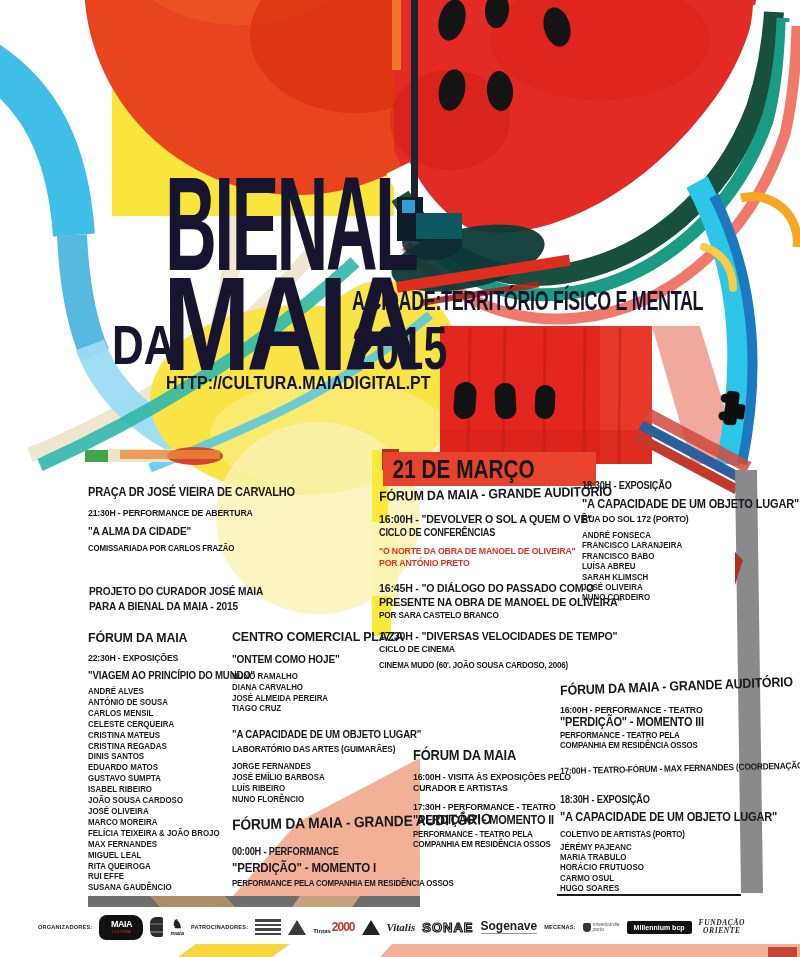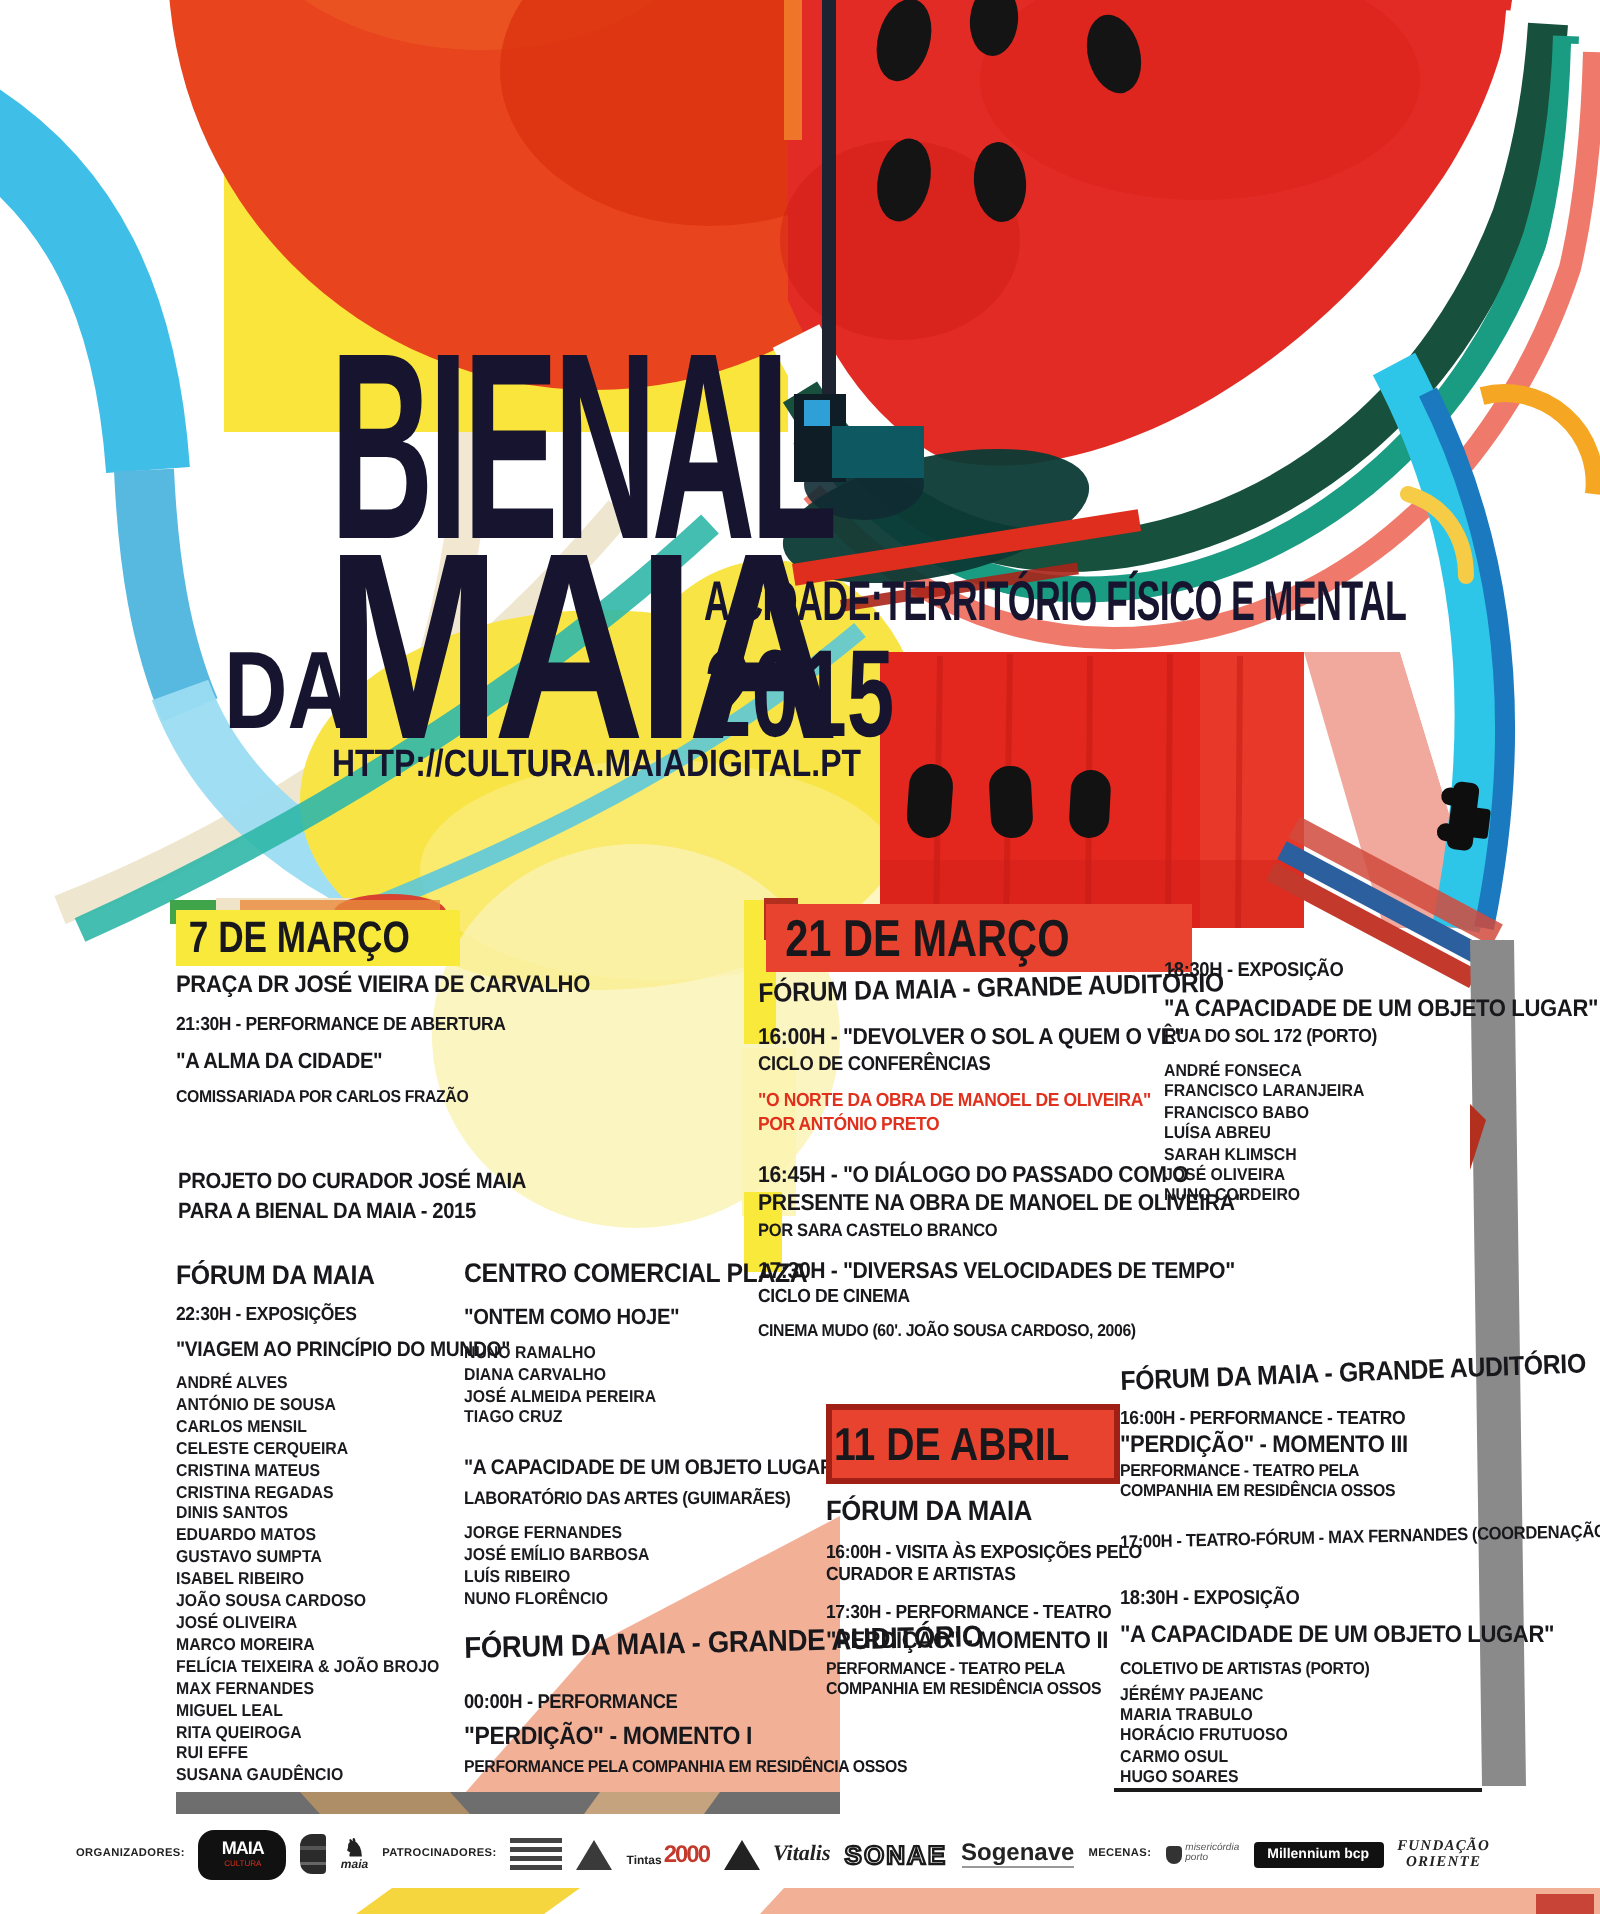--- a/index.html
+++ b/index.html
@@ -173,9 +173,6 @@
   <div class="huge" style="left:352px; top:317px; font-size:62px; transform:scaleX(.69);">2015</div>
   <div class="huge" style="left:166px; top:373px; font-size:19px; transform:scaleX(.84); white-space:nowrap;">HTTP://CULTURA.MAIADIGITAL.PT</div>
 
-  <div class="datebox" style="left:88px; top:455px; width:142px; height:28px; background:#F8E93B; font-size:22px;">
-    <span class="sq" style="transform:scaleX(.8); padding-left:8px;">7 DE MARÇO</span>
-  </div>
   <div class="t" style="left:88px; top:486px; font-size:12px;">PRAÇA DR JOSÉ VIEIRA DE CARVALHO</div>
   <div class="t" style="left:88px; top:508px; font-size:9.5px;">21:30H - PERFORMANCE DE ABERTURA</div>
   <div class="t" style="left:88px; top:526px; font-size:11px;">"A ALMA DA CIDADE"</div>

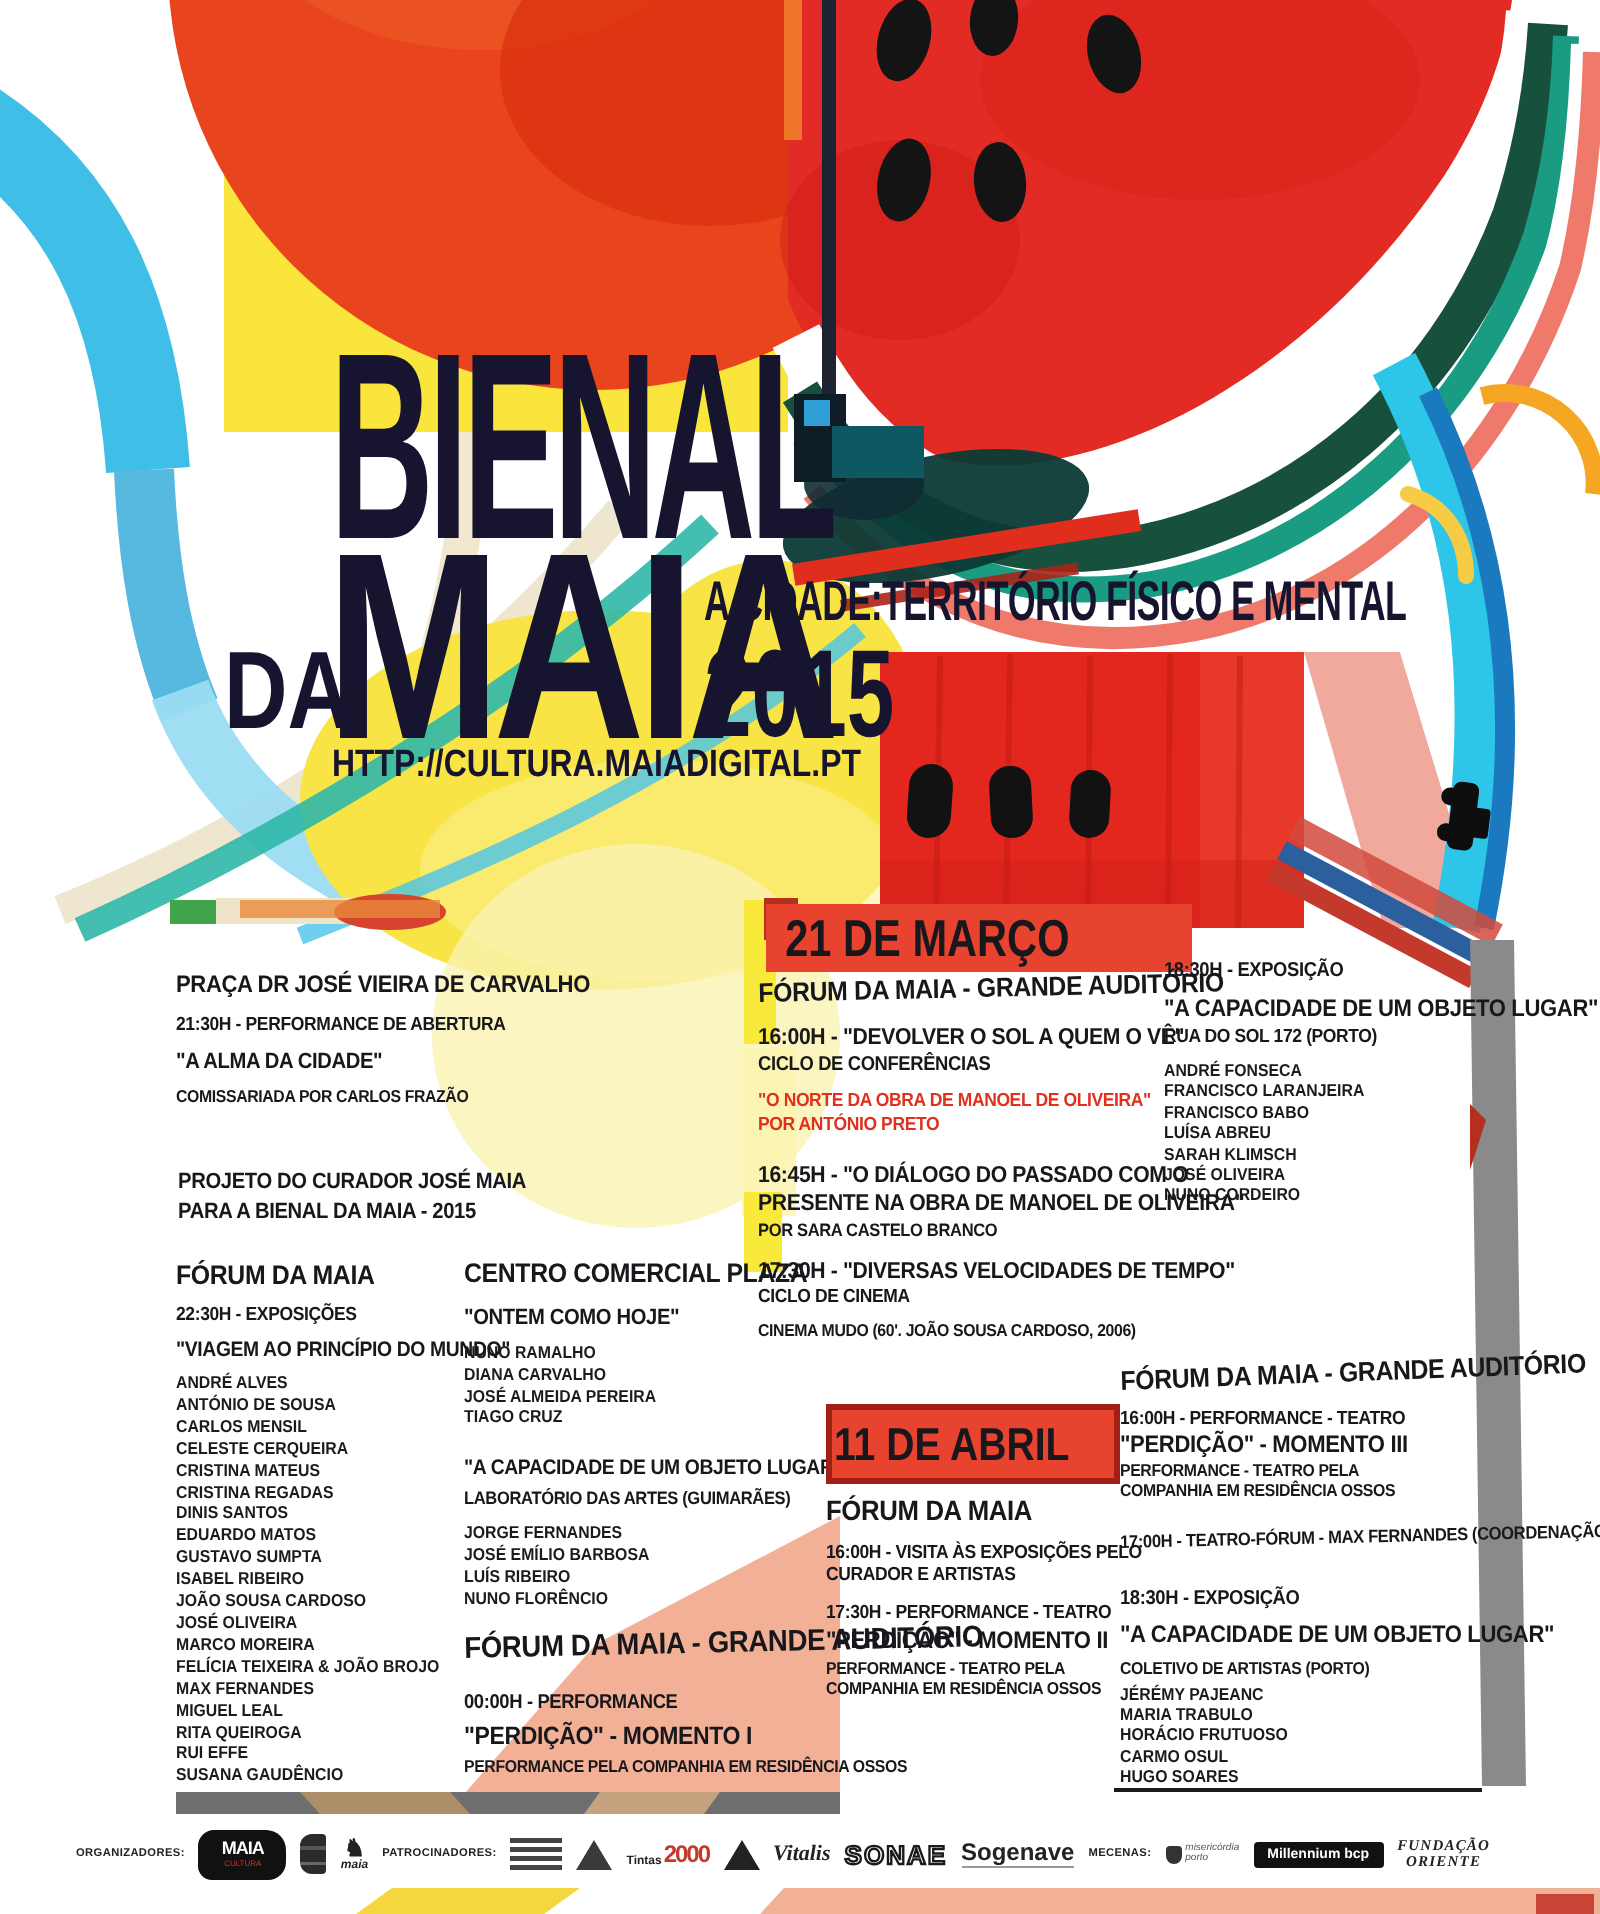--- a/index.html
+++ b/index.html
@@ -243,9 +243,6 @@
   <div class="t" style="left:379px; top:644px; font-size:9.5px;">CICLO DE CINEMA</div>
   <div class="t" style="left:379px; top:661px; font-size:8.6px;">CINEMA MUDO (60'. JOÃO SOUSA CARDOSO, 2006)</div>
 
-  <div class="datebox" style="left:413px; top:702px; width:147px; height:40px; background:#E8432E; border:3px solid #A02015; font-size:23px; justify-content:center;">
-    <span class="sq" style="transform:scaleX(.85);">11 DE ABRIL</span>
-  </div>
   <div class="t" style="left:413px; top:748px; font-size:14px;">FÓRUM DA MAIA</div>
   <div class="t" style="left:413px; top:772px; font-size:9.5px;">16:00H - VISITA ÀS EXPOSIÇÕES PELO</div>
   <div class="t" style="left:413px; top:783px; font-size:9.5px;">CURADOR E ARTISTAS</div>

